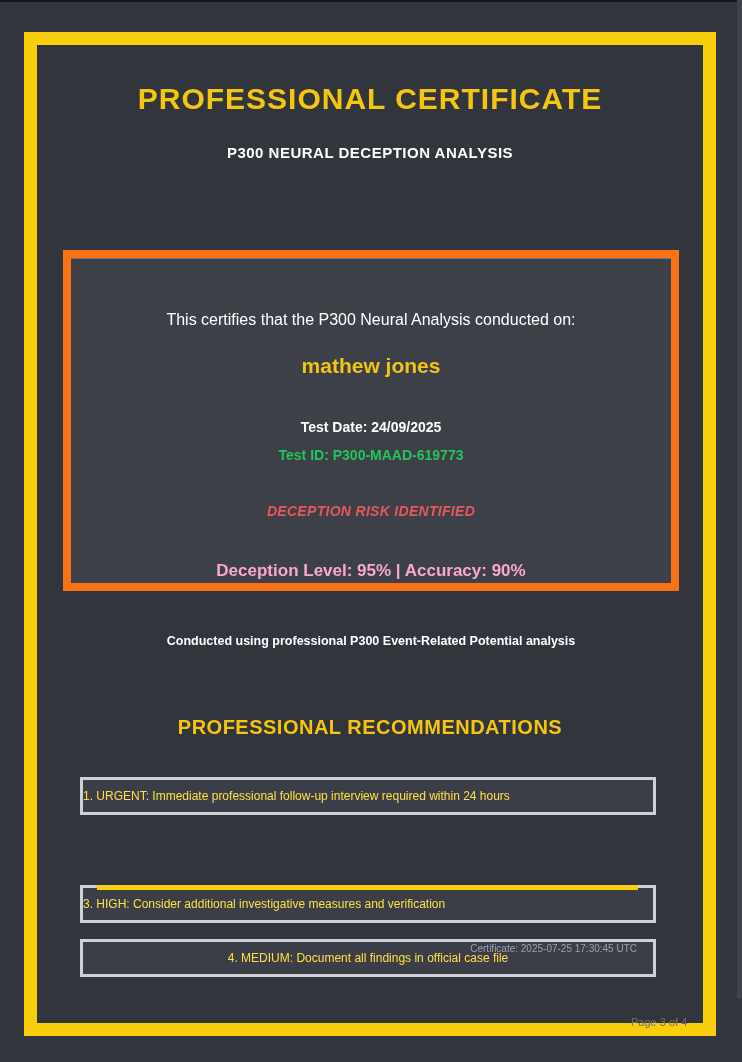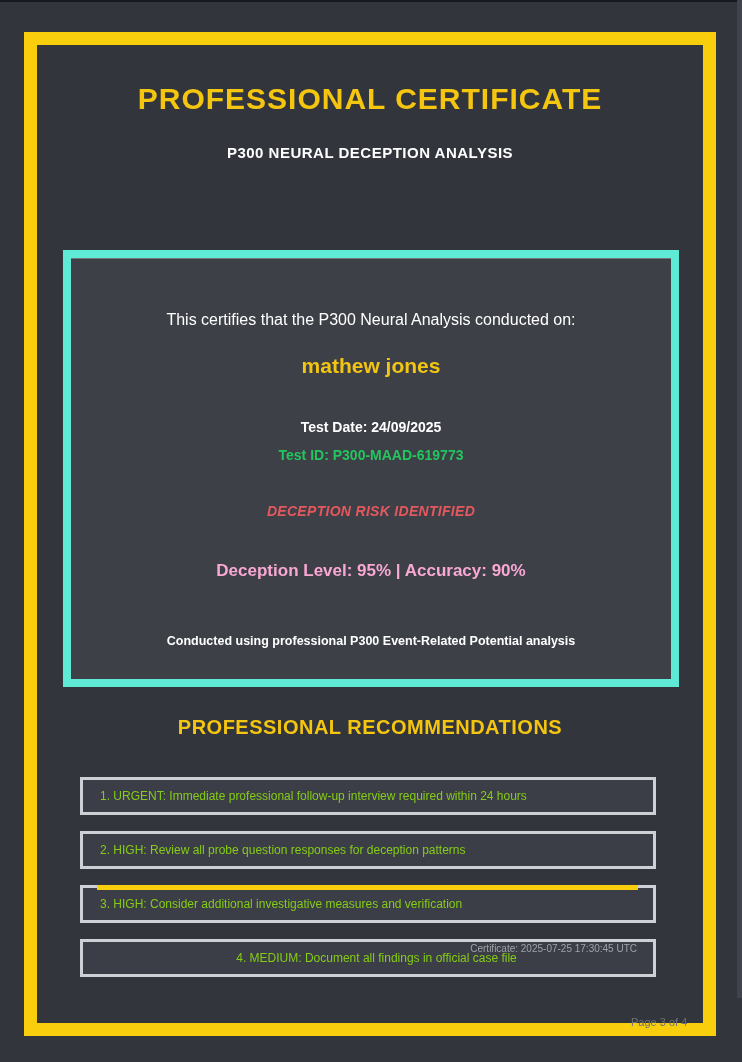--- a/index.html
+++ b/index.html
@@ -43,8 +43,8 @@
 
   .cert-box {
     position: absolute; left: 26px; top: 205px;
-    width: 616px; height: 437px;
-    border: 8px solid #5eead4;
+    width: 616px; height: 341px;
+    border: 8px solid #f97316;
     box-sizing: border-box;
     background: #3E4047;
     box-shadow: inset 0 1px 0 rgba(255,255,255,0.28);

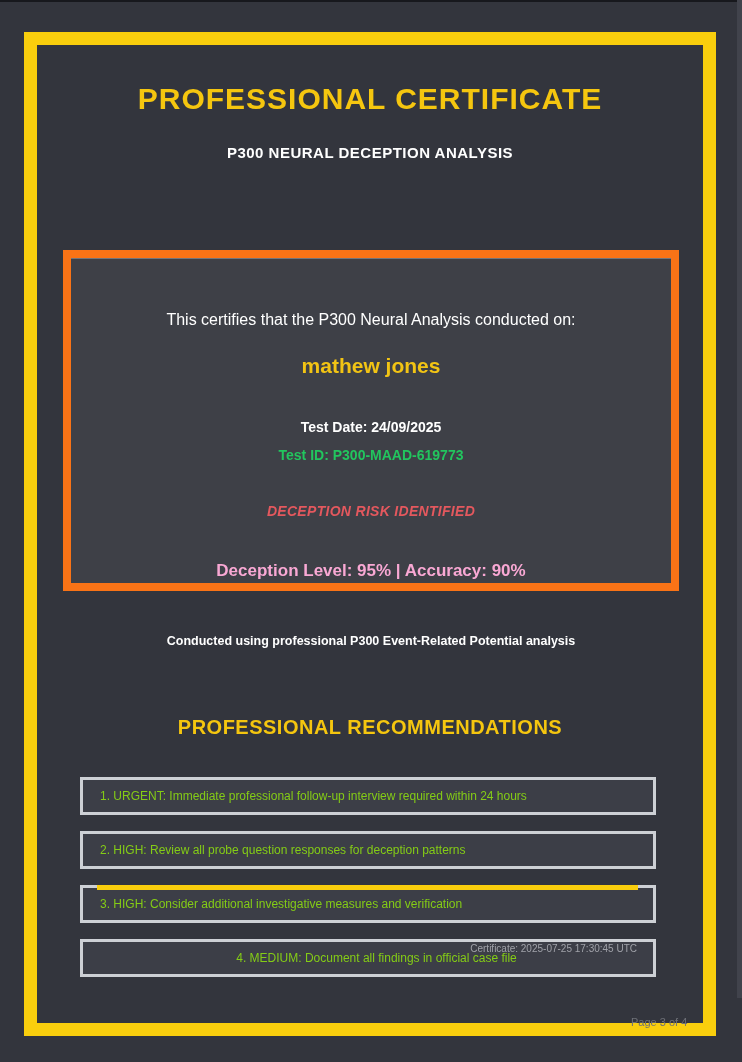--- a/index.html
+++ b/index.html
@@ -74,8 +74,7 @@
     display: flex; align-items: center;
   }
   .rec-item .rec-text {
-    padding-left: 17px;
-    font-size: 12px; color: #84cc16;
+    font-size: 12px; color: #fde047;
     white-space: nowrap;
   }
   .rec-1 { top: 732px; }

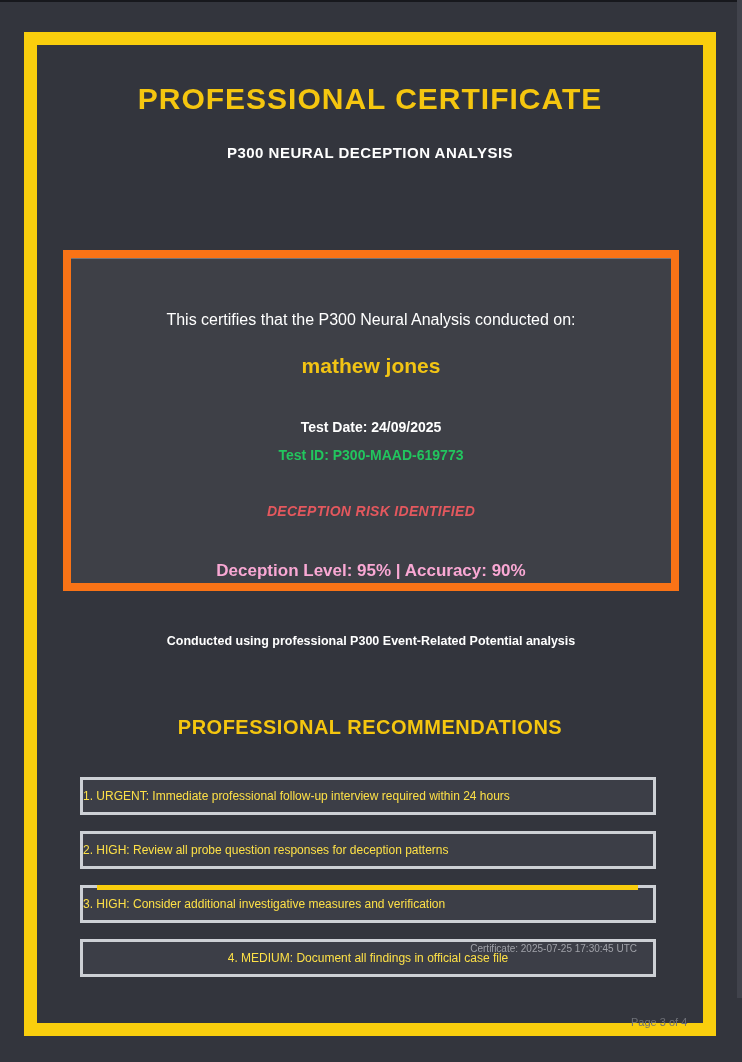--- a/index.html
+++ b/index.html
@@ -127,9 +127,6 @@
     <div class="rec-item rec-1">
       <span class="rec-text">1. URGENT: Immediate professional follow-up interview required within 24 hours</span>
     </div>
-    <div class="rec-item rec-2">
-      <span class="rec-text">2. HIGH: Review all probe question responses for deception patterns</span>
-    </div>
     <div class="rec-item rec-3 highlight">
       <span class="rec-text">3. HIGH: Consider additional investigative measures and verification</span>
     </div>

